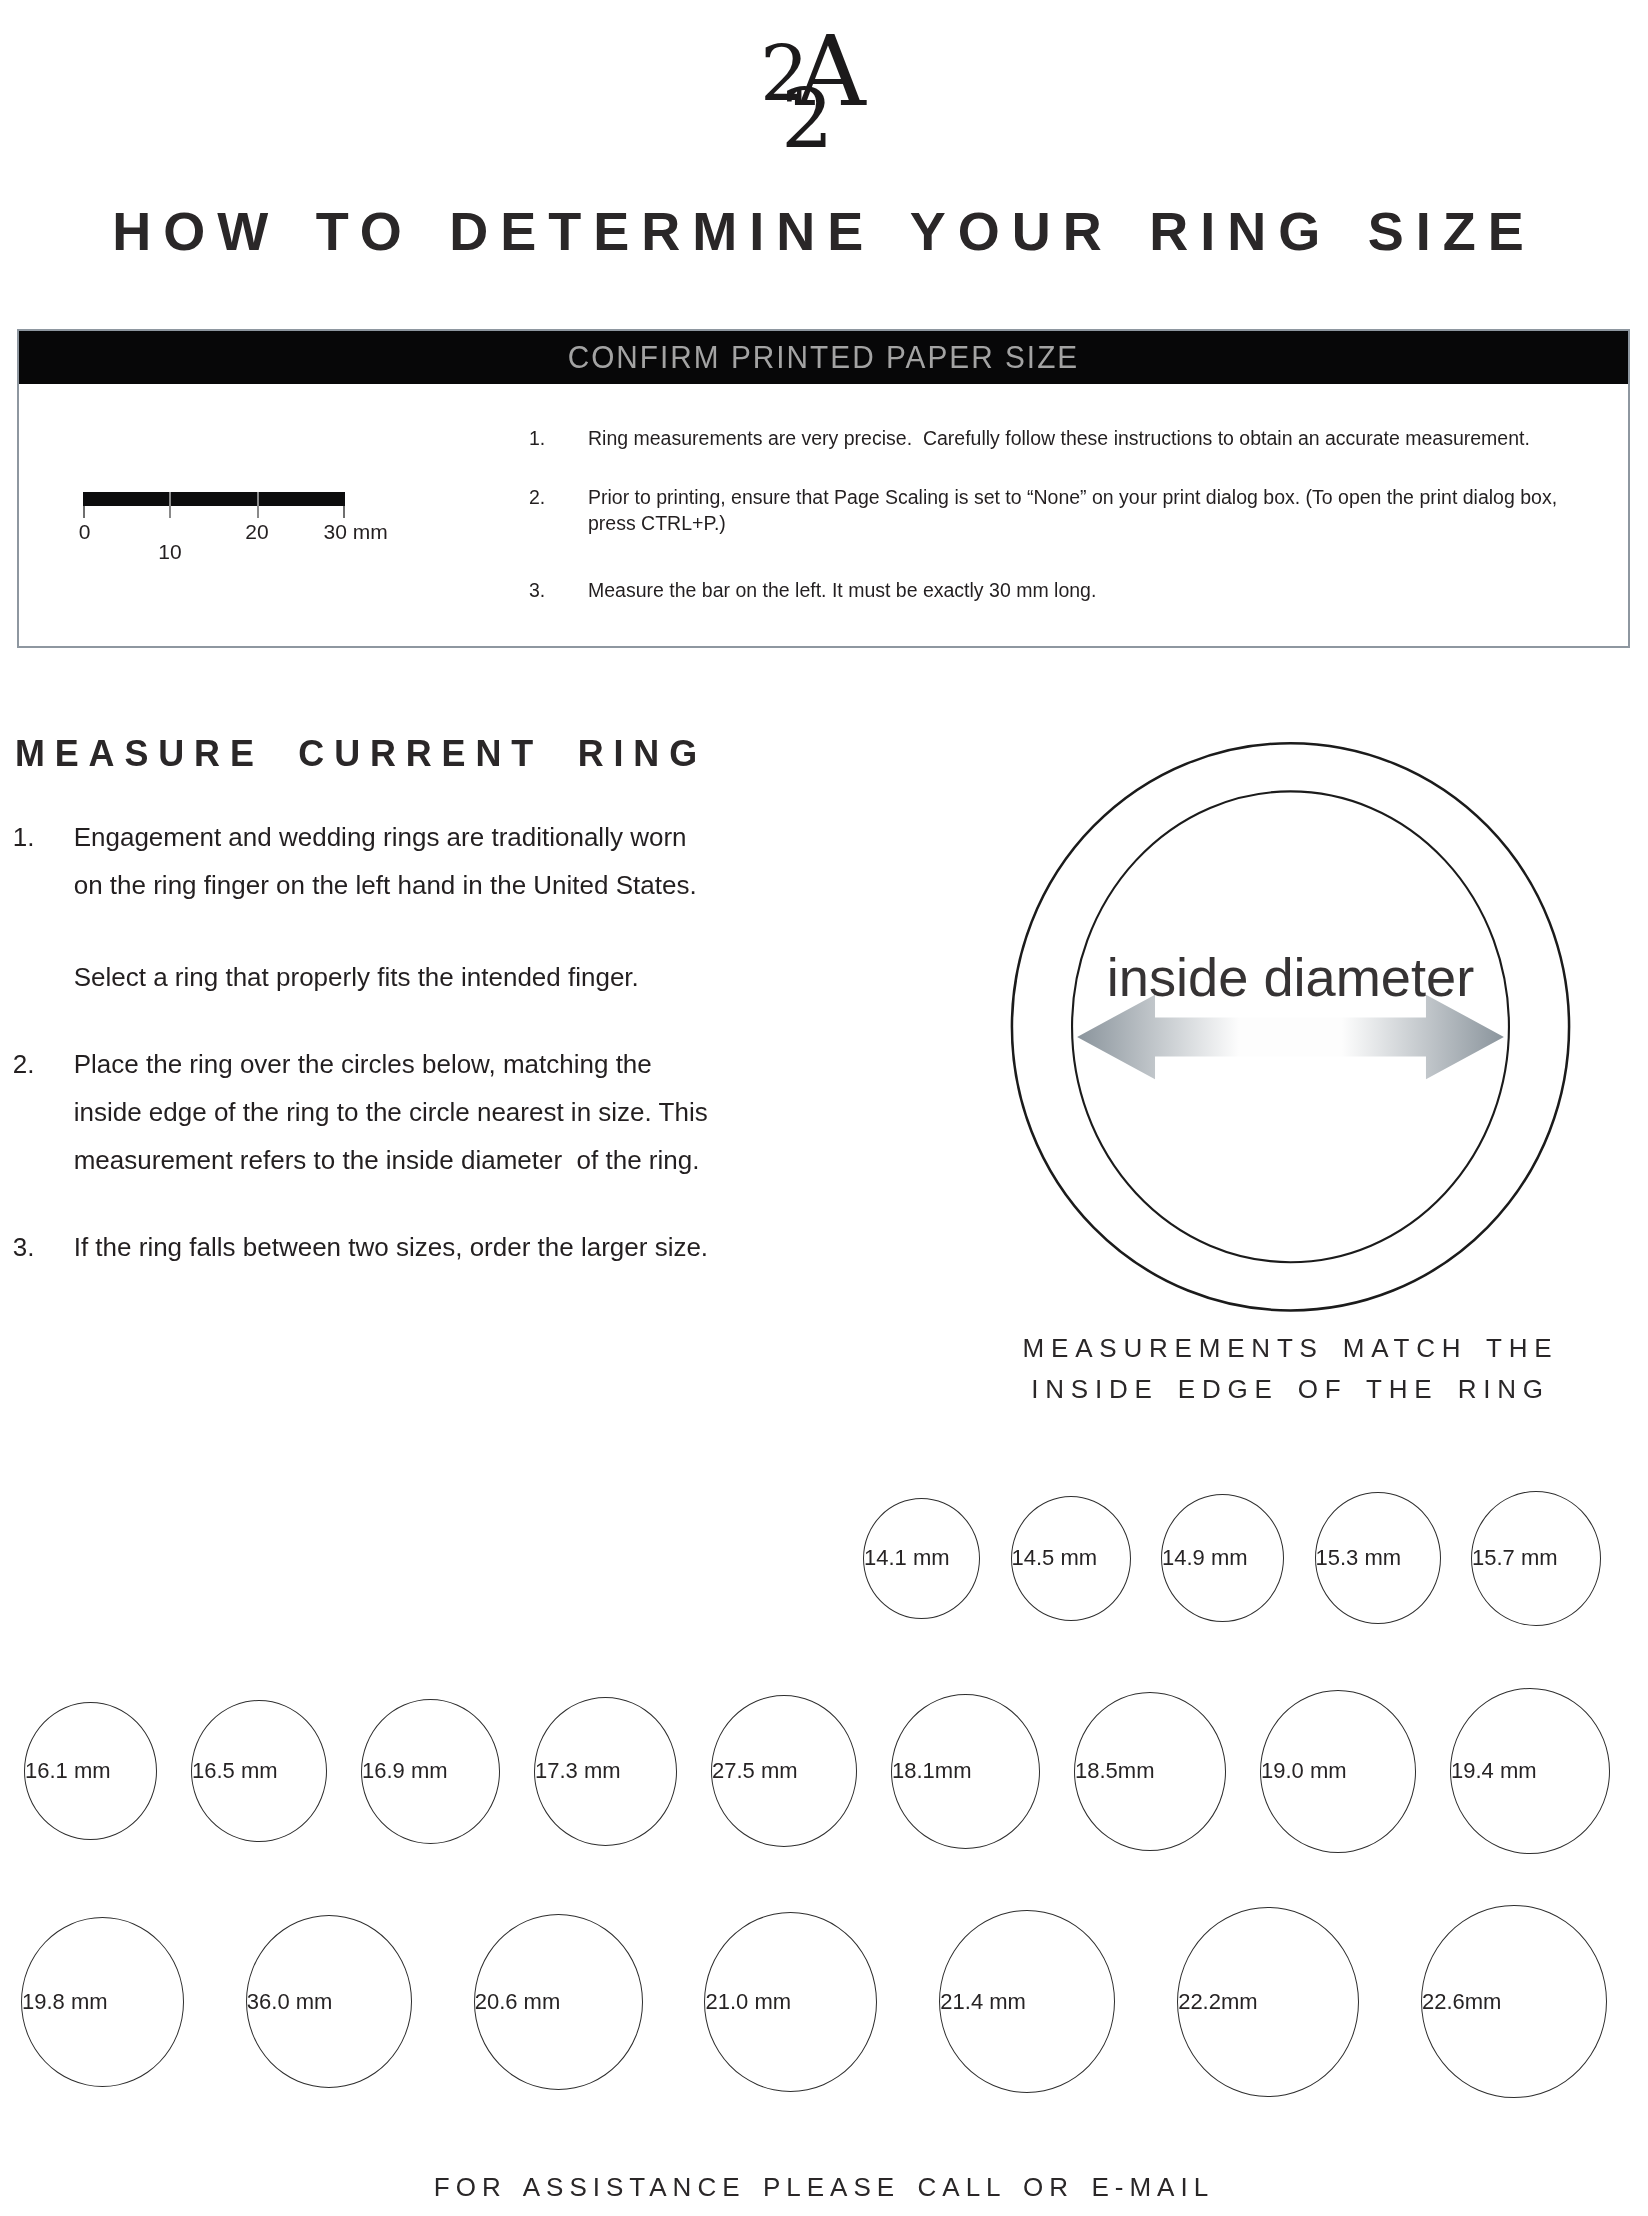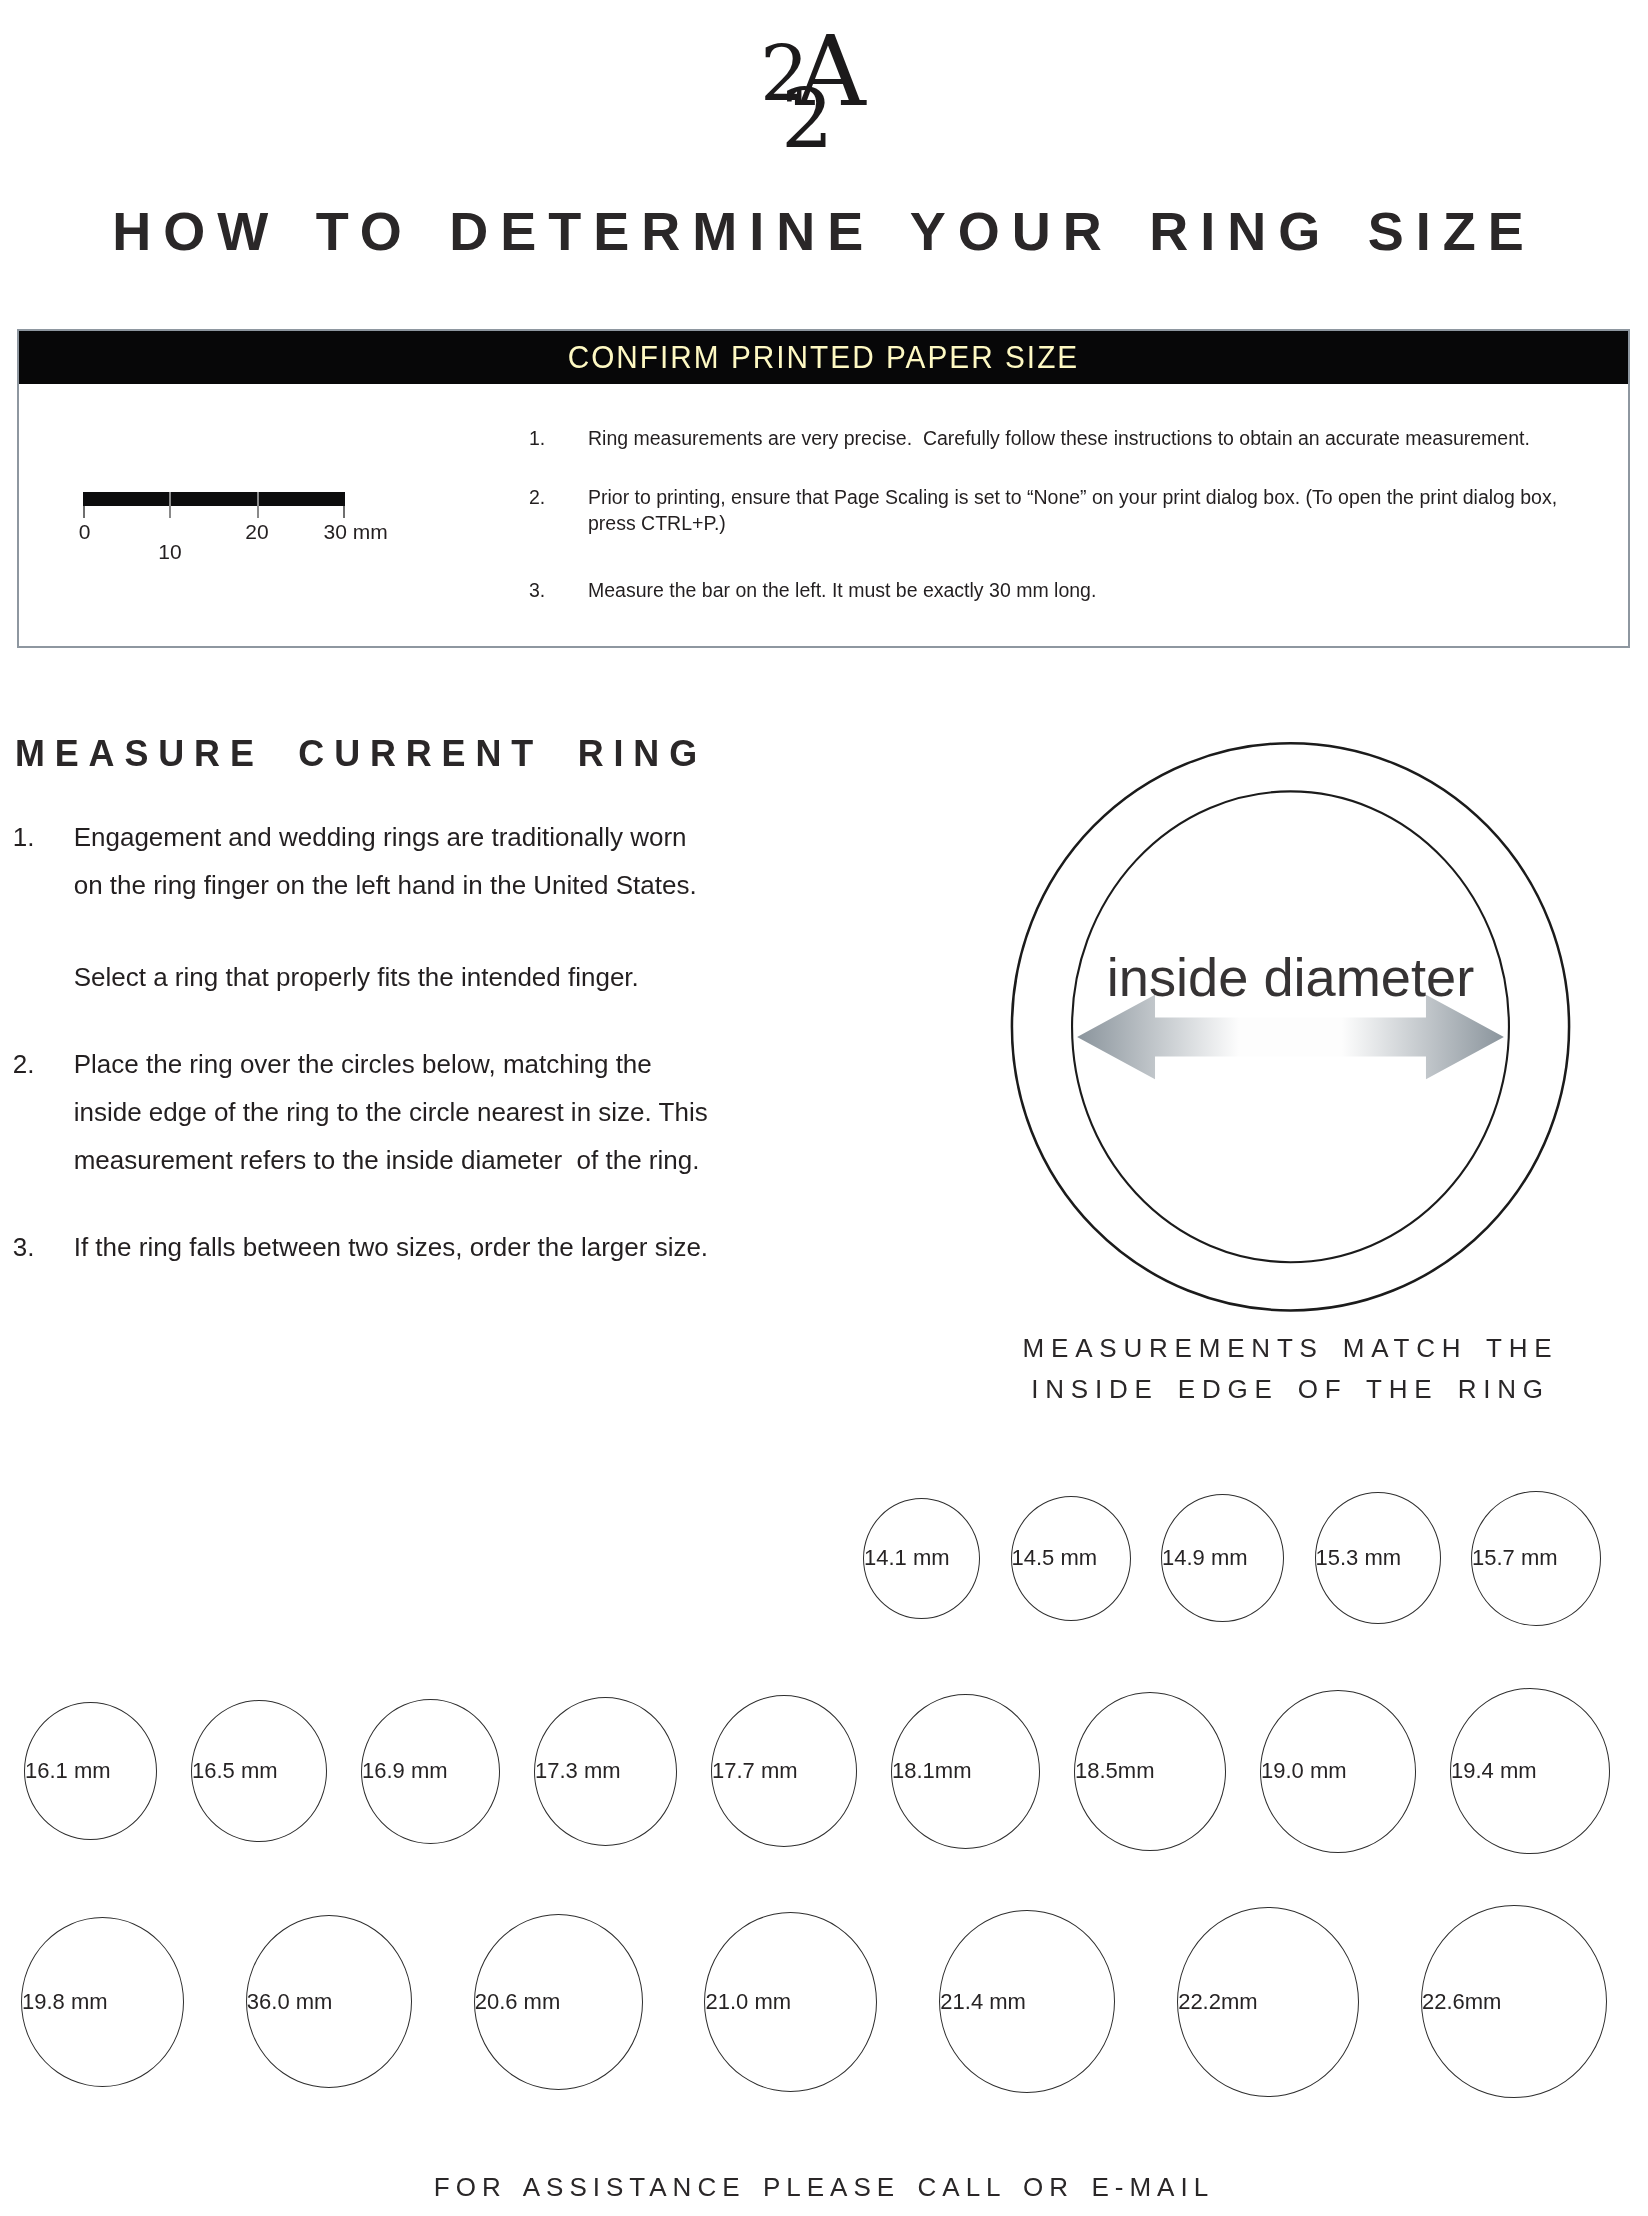--- a/index.html
+++ b/index.html
@@ -24,7 +24,7 @@
     border:2.5px solid #8e97a0; background:#fff;
   }
   .banner {
-    height:53px; background:#070708; color:#fef9c3; display:flex;
+    height:53px; background:#070708; color:#a3a3a3; display:flex;
     align-items:center; justify-content:center;
   }
   .banner span { font-size:31px; letter-spacing:2.1px; transform:scaleX(.96); }

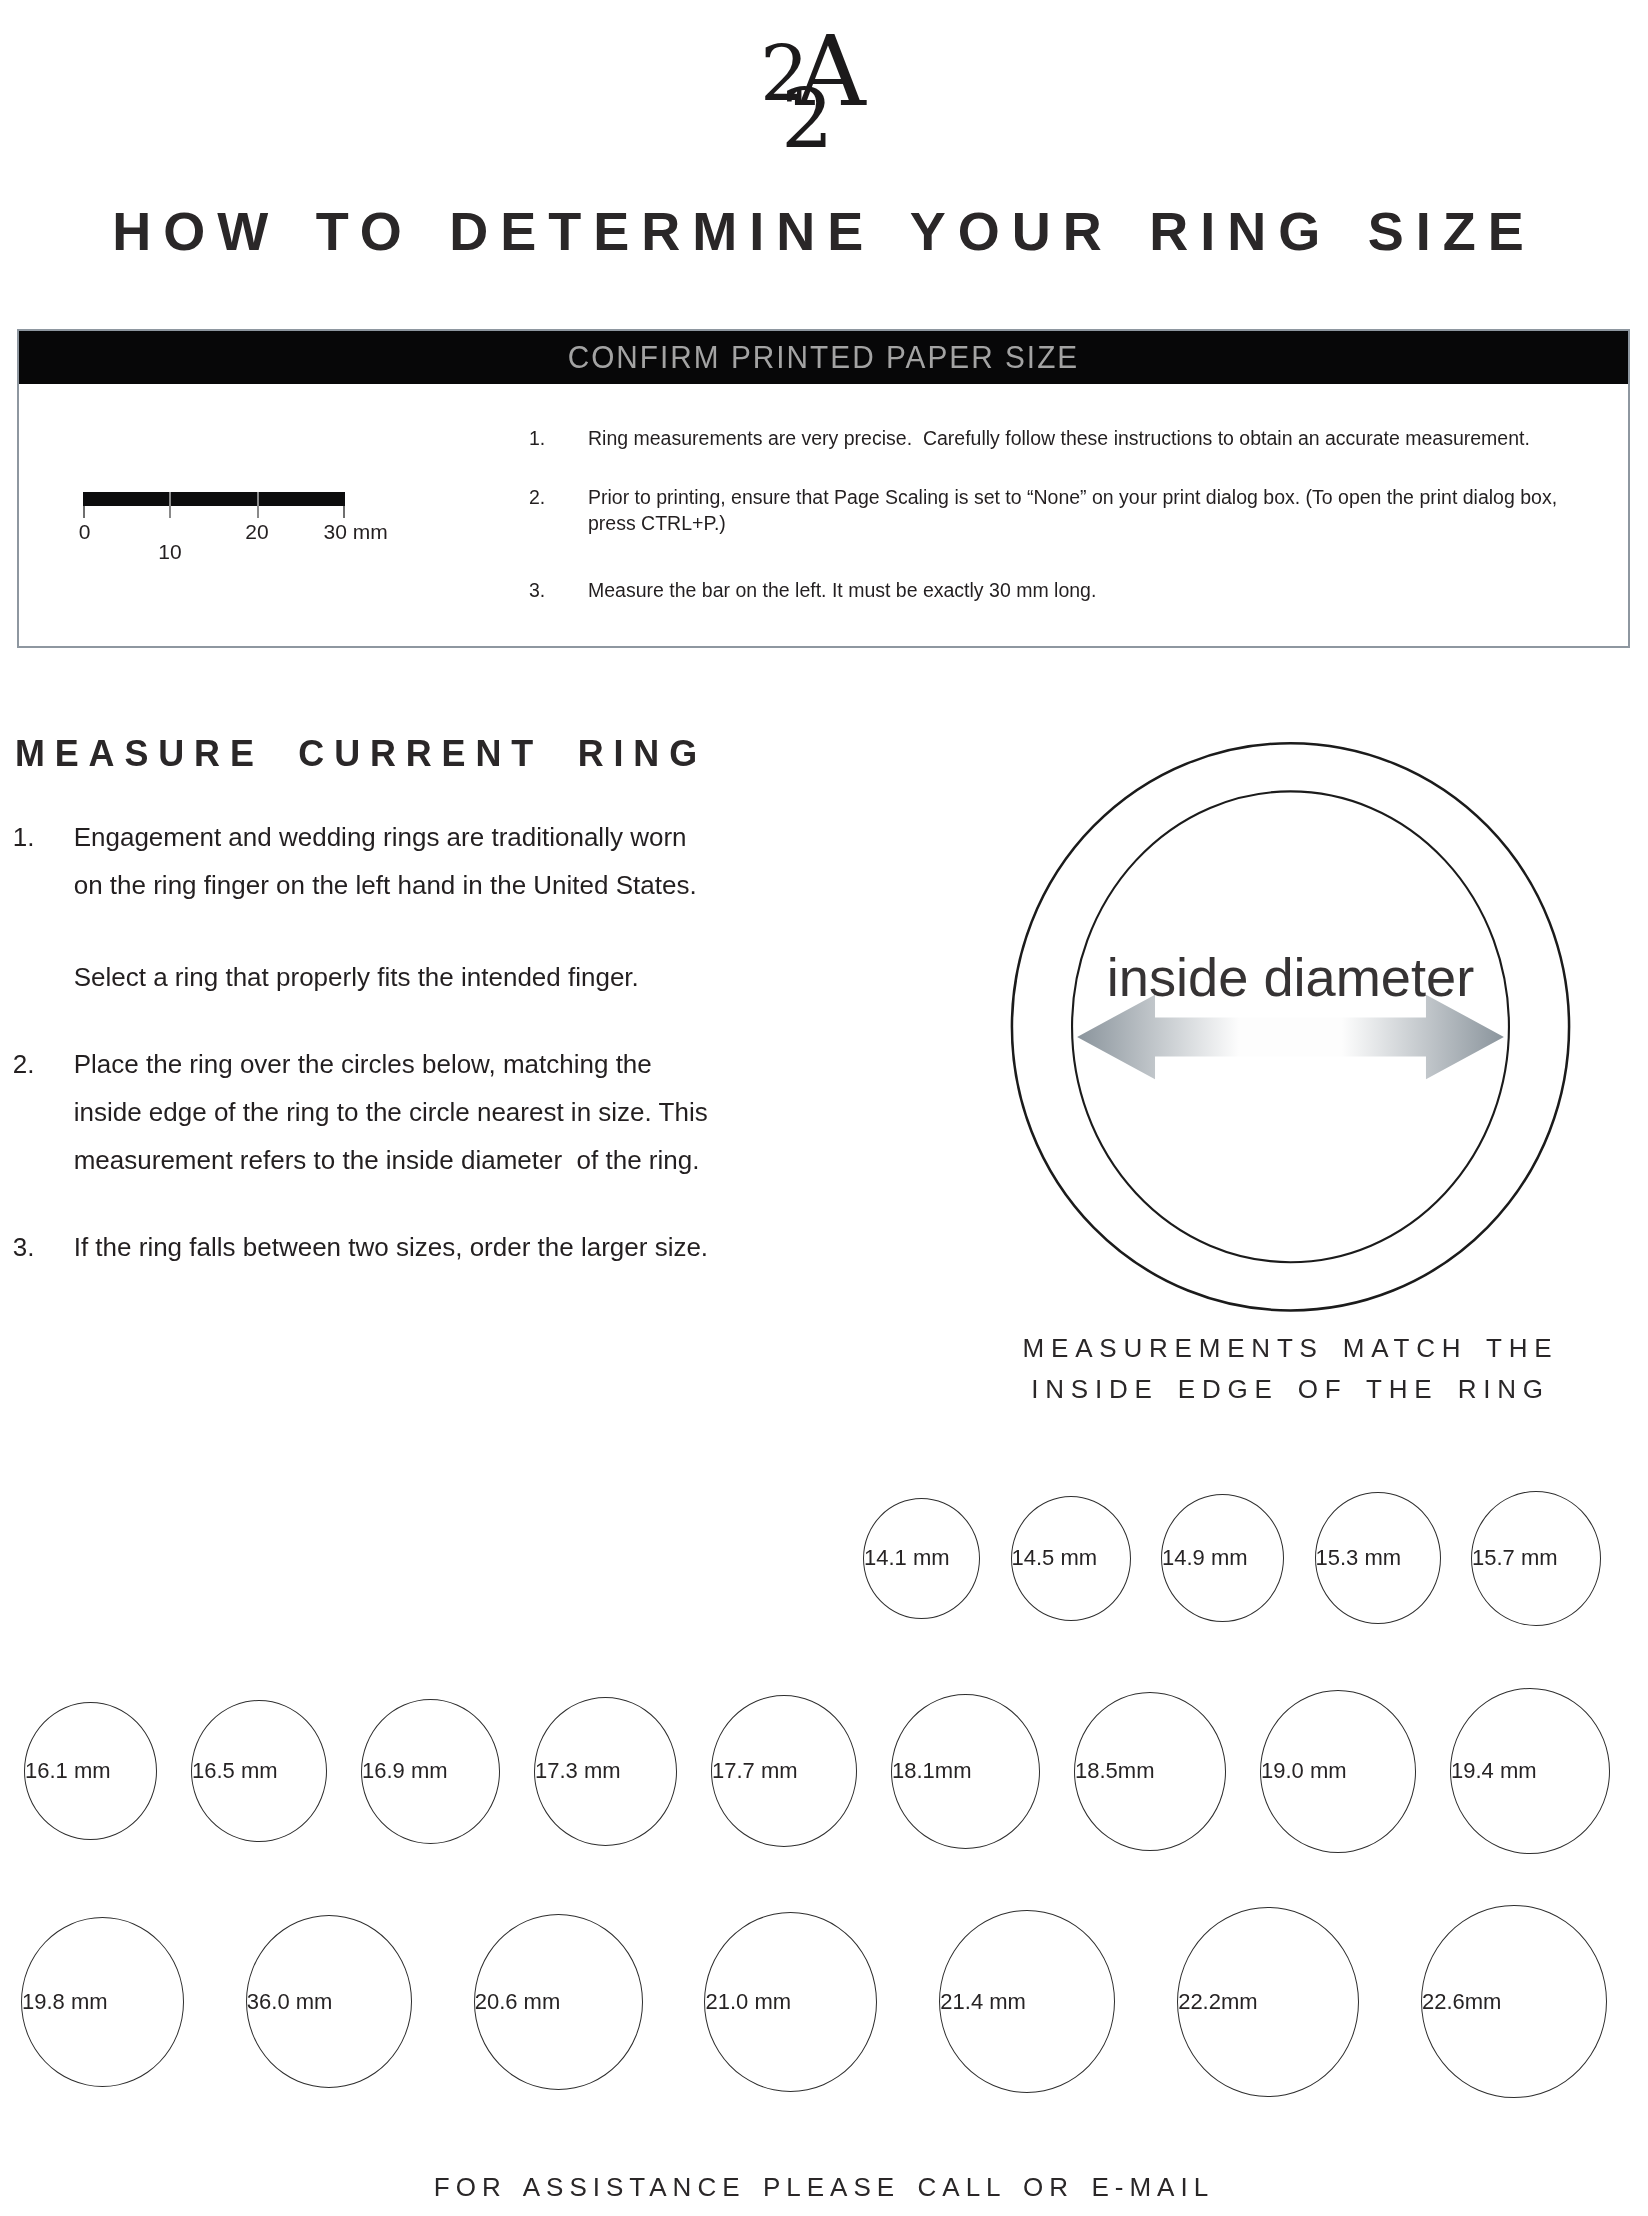--- a/index.html
+++ b/index.html
@@ -197,7 +197,7 @@
           <span>17.3 mm</span>
         </div>
         <div class="size-circle" style="width: 144px; height: 150px;">
-          <span>17.7 mm</span>
+          <span>27.5 mm</span>
         </div>
         <div class="size-circle" style="width: 147px; height: 153px;">
           <span>18.1mm</span>

